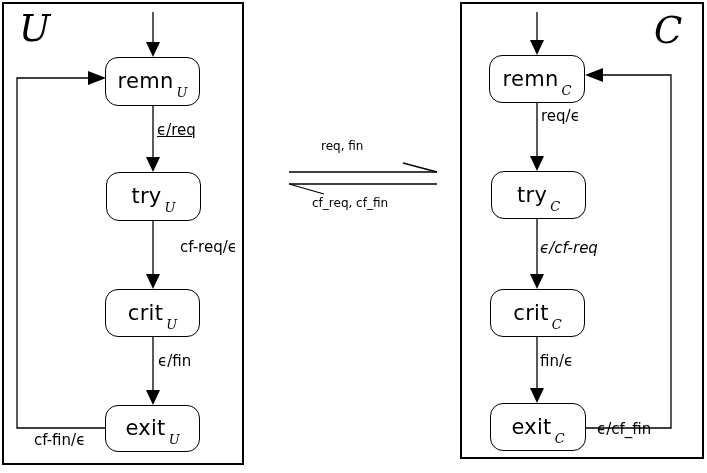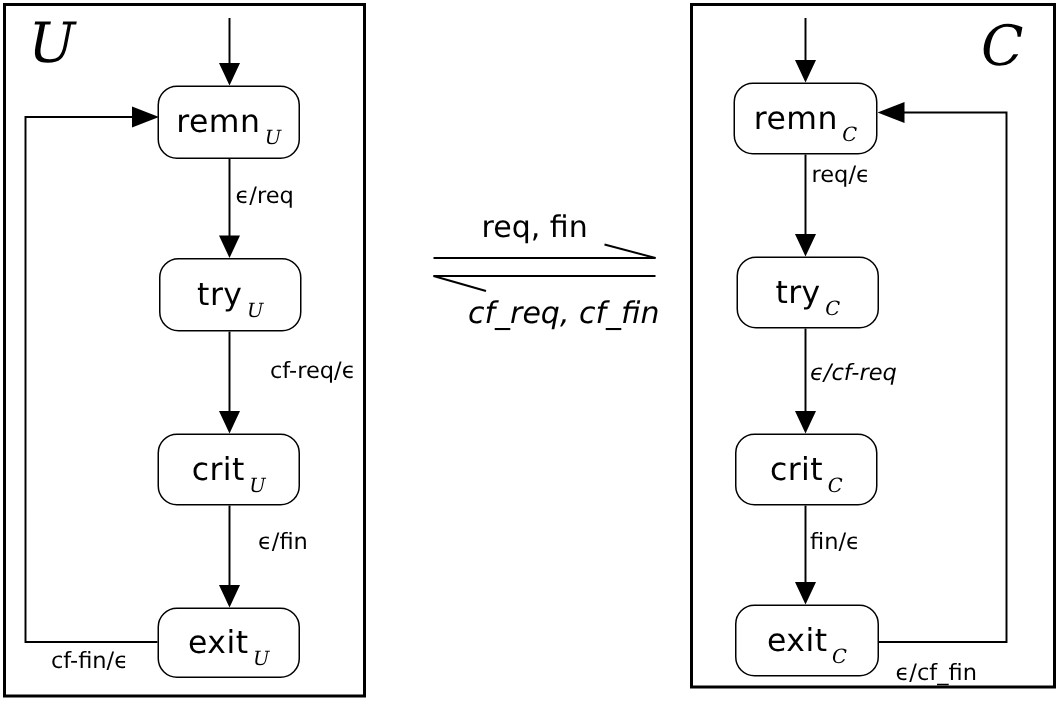--- a/index.html
+++ b/index.html
@@ -140,7 +140,7 @@
     <span class="state-sub">C</span>
   </div>
 
-  <div class="edge-label" style="left:157px; top:122px;">ϵ/req</div>
+  <div class="edge-label" style="left:157px; top:122px;text-decoration:underline;">ϵ/req</div>
   <div class="edge-label" style="left:162px; top:239px;margin-left:18px;">cf-req/ϵ</div>
   <div class="edge-label" style="left:172px; top:353px;">ϵ/fin</div>
   <div class="edge-label" style="left:34px; top:432px;">cf-fin/ϵ</div>

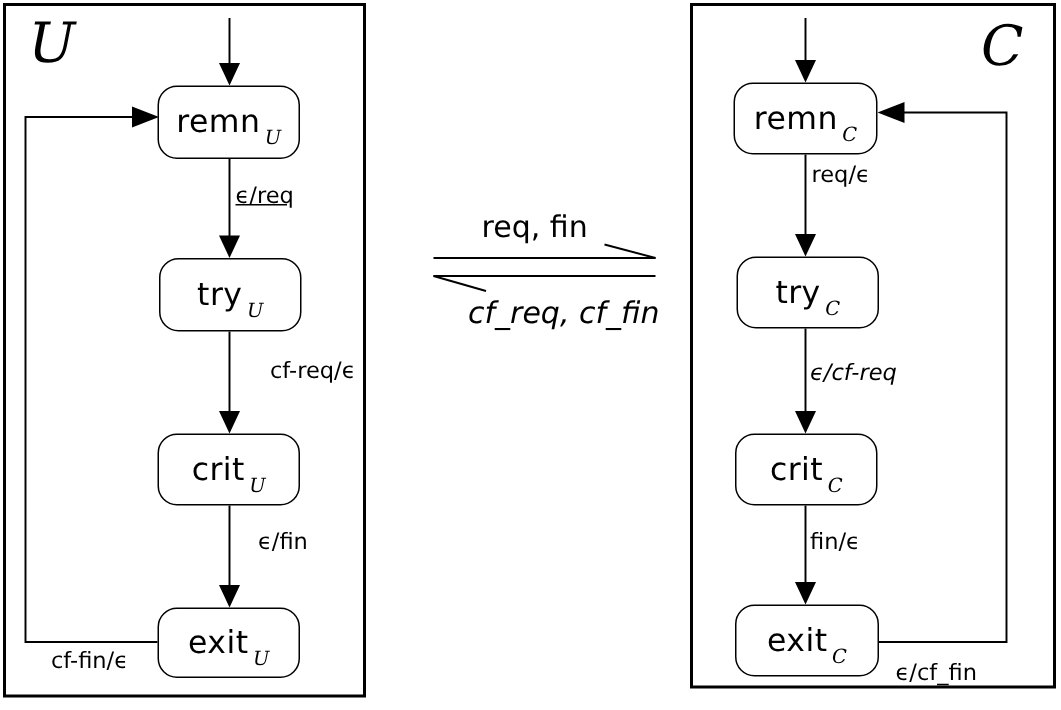--- a/index.html
+++ b/index.html
@@ -30,7 +30,7 @@
     position:absolute; font-size:15px; line-height:1.1; white-space:pre;
   }
   .channel-label {
-    position:absolute; font-size:20px; line-height:1.1; white-space:pre;
+    position:absolute; font-size:12px; line-height:1.1; white-space:pre;
   }
 </style>
 </head>

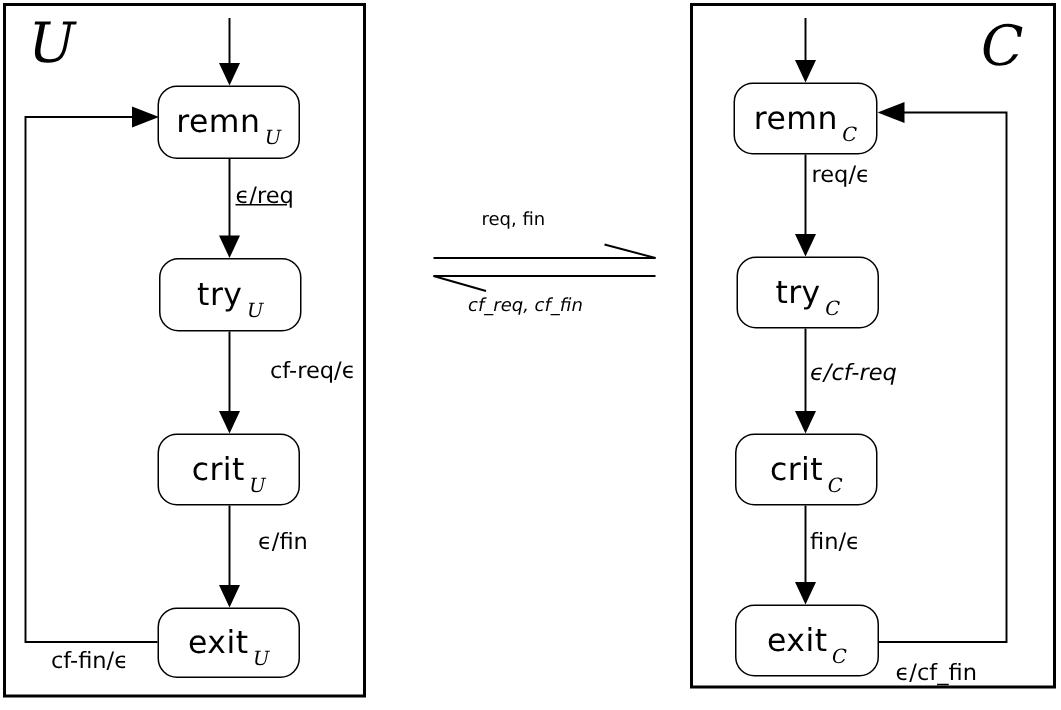--- a/index.html
+++ b/index.html
@@ -146,7 +146,7 @@
   <div class="edge-label" style="left:34px; top:432px;">cf-fin/ϵ</div>
 
   <div class="channel-label" style="left:321px; top:140px;">req, fin</div>
-  <div class="channel-label" style="left:312px; top:197px;font-style:italic;">cf_req, cf_fin</div>
+  <div class="channel-label" style="left:312px; top:197px;">cf_req, cf_fin</div>
 
   <div class="edge-label" style="left:541px; top:108px;">req/ϵ</div>
   <div class="edge-label" style="left:540px; top:240px;font-style:italic;">ϵ/cf-req</div>

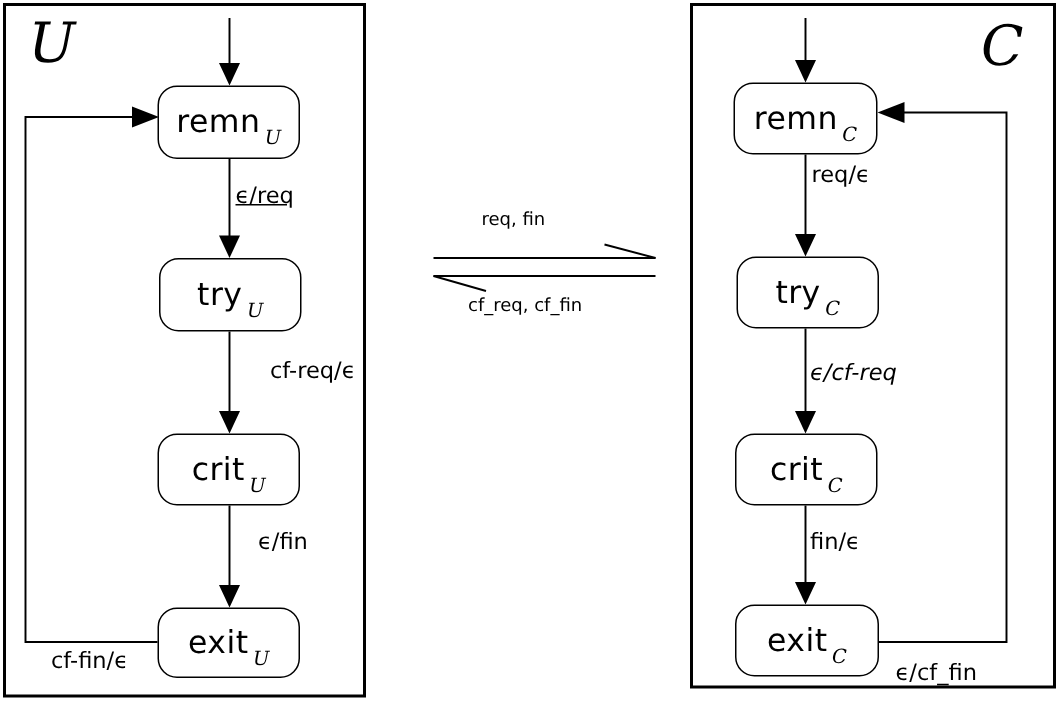--- a/index.html
+++ b/index.html
@@ -142,7 +142,7 @@
 
   <div class="edge-label" style="left:157px; top:122px;text-decoration:underline;">ϵ/req</div>
   <div class="edge-label" style="left:162px; top:239px;margin-left:18px;">cf-req/ϵ</div>
-  <div class="edge-label" style="left:172px; top:353px;">ϵ/fin</div>
+  <div class="edge-label" style="left:158px; top:353px;">ϵ/fin</div>
   <div class="edge-label" style="left:34px; top:432px;">cf-fin/ϵ</div>
 
   <div class="channel-label" style="left:321px; top:140px;">req, fin</div>

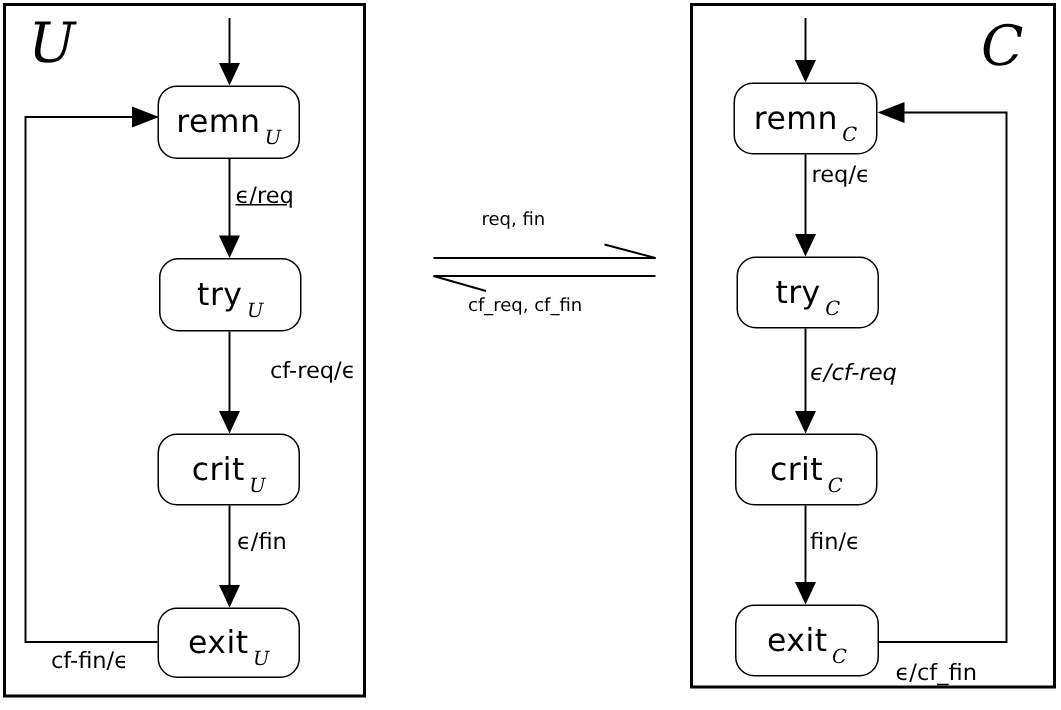--- a/index.html
+++ b/index.html
@@ -151,7 +151,7 @@
   <div class="edge-label" style="left:541px; top:108px;">req/ϵ</div>
   <div class="edge-label" style="left:540px; top:240px;font-style:italic;">ϵ/cf-req</div>
   <div class="edge-label" style="left:540px; top:353px;text-align:center;">fin/ϵ</div>
-  <div class="edge-label" style="left:597px; top:440px;">ϵ/cf_fin</div>
+  <div class="edge-label" style="left:597px; top:421px;">ϵ/cf_fin</div>
 
 </div>
 

